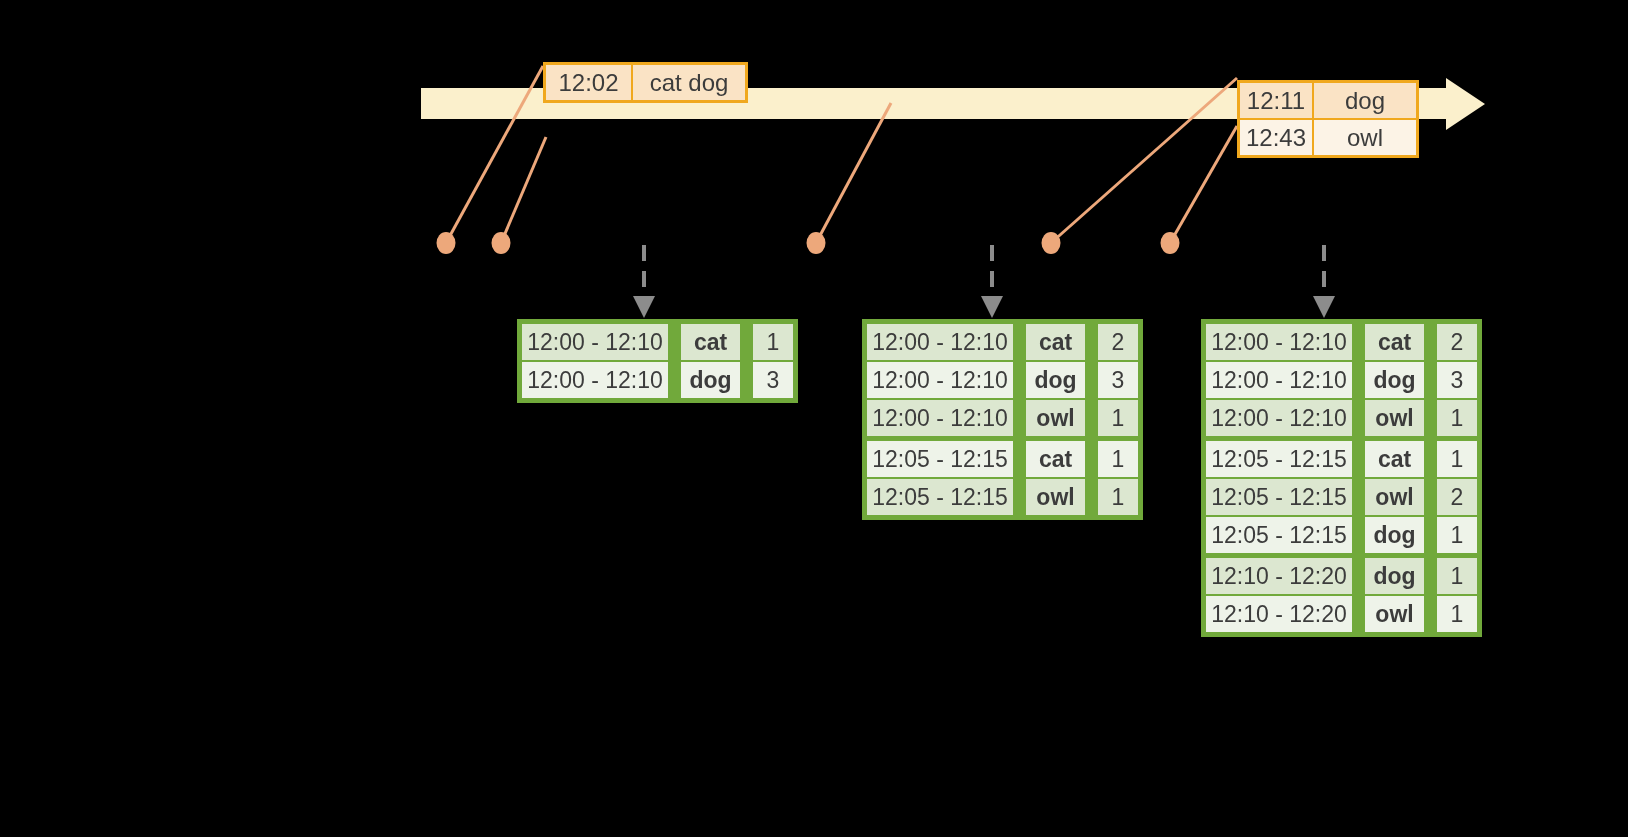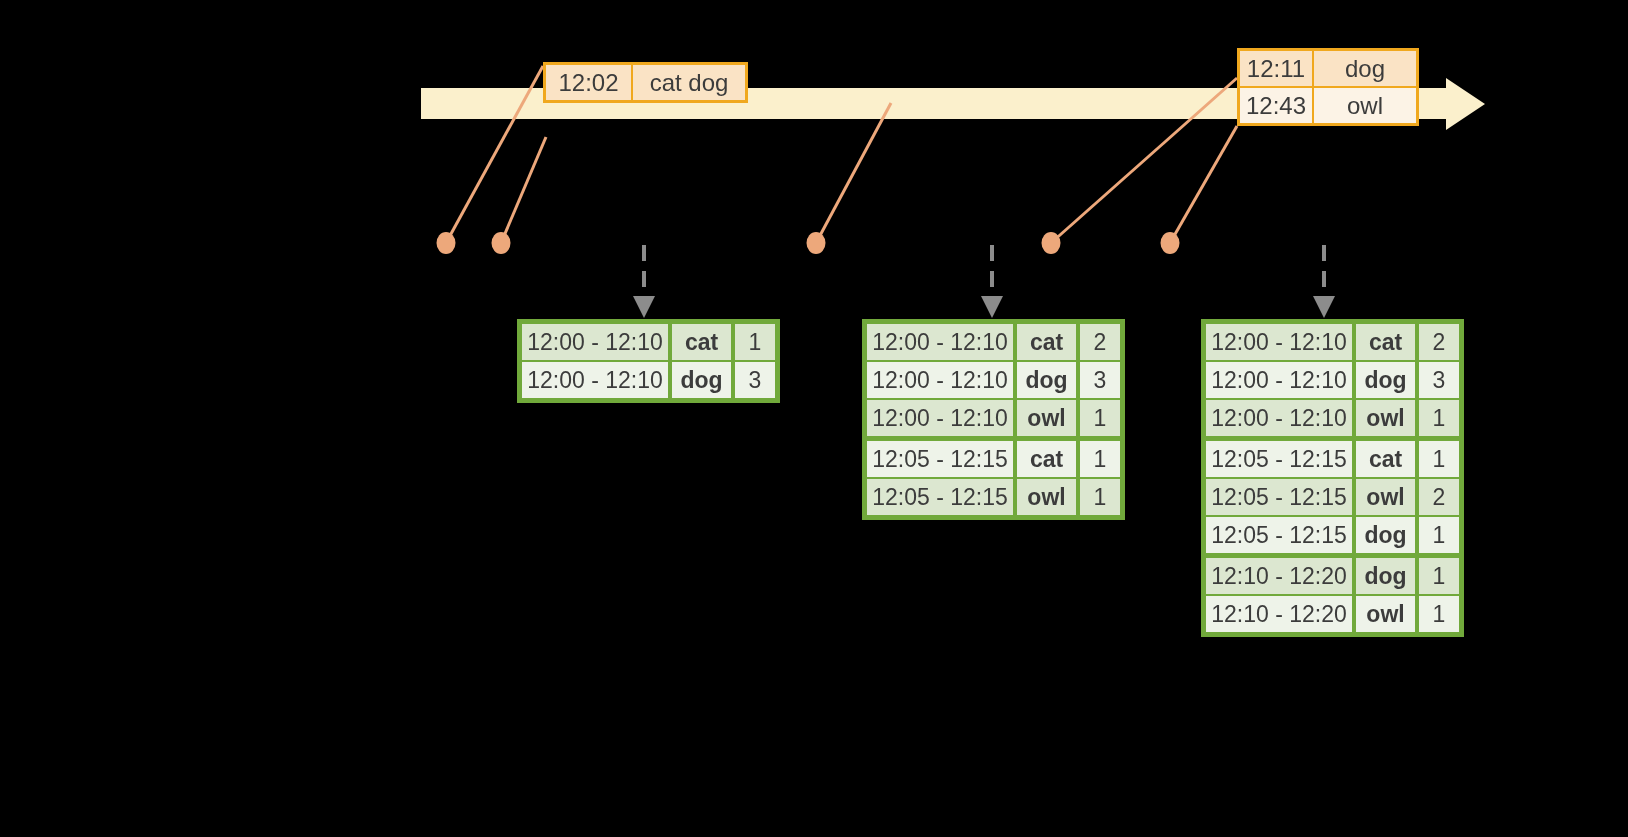--- a/index.html
+++ b/index.html
@@ -72,7 +72,7 @@
   </div>
 
 
-  <div class="etable et3" style="left:1213px;top:48px;">
+  <div class="etable et3" style="left:1213px;top:80px;">
     <div class="erow">
       <div class="cell time peach">12:11</div>
       <div class="cell words peach">dog</div>

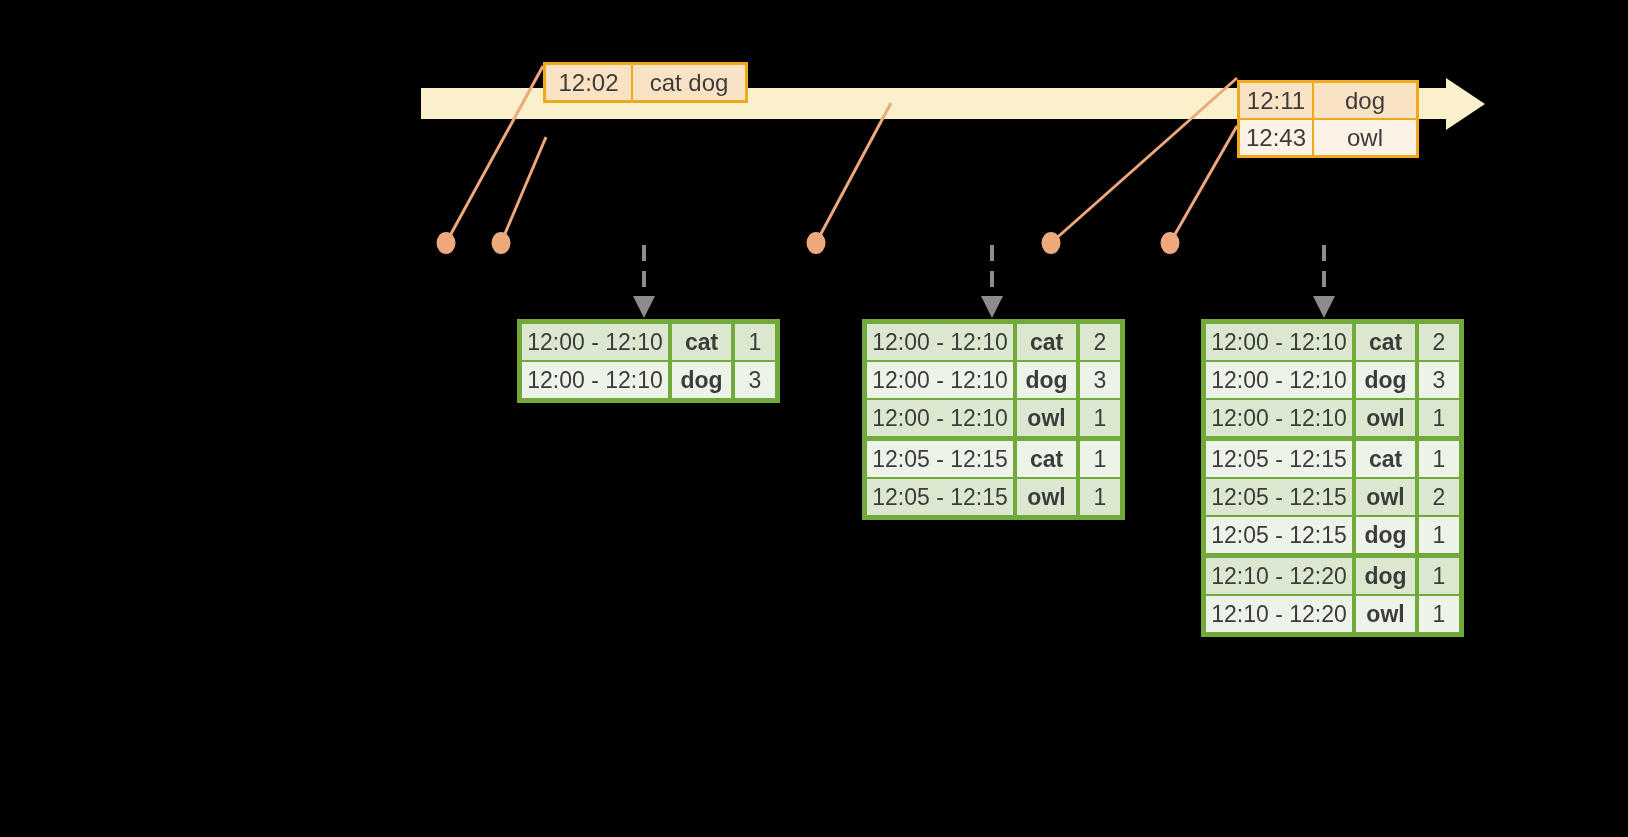--- a/index.html
+++ b/index.html
@@ -28,7 +28,7 @@
   
   .rtable{position:absolute;background:var(--green,#71a93b);padding:5px;
     display:flex;flex-direction:column;gap:2px;box-sizing:border-box;}
-  .rtable .rrow{display:flex;gap:4px;justify-content:center;}
+  .rtable .rrow{display:flex;gap:13px;justify-content:center;}
   .rtable .rrow.sep{margin-top:3px;}
   .rtable .cell{display:flex;align-items:center;justify-content:center;
     font-size:23px;line-height:1;height:36px;}

